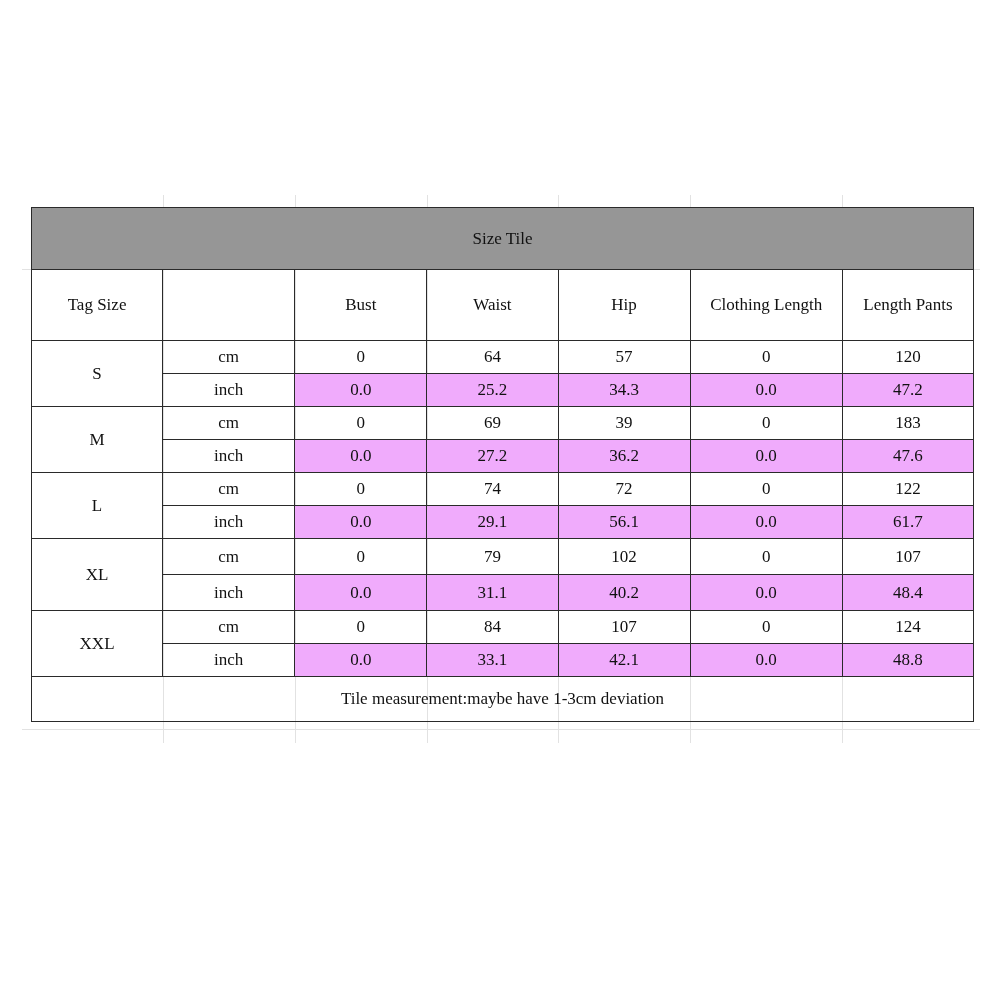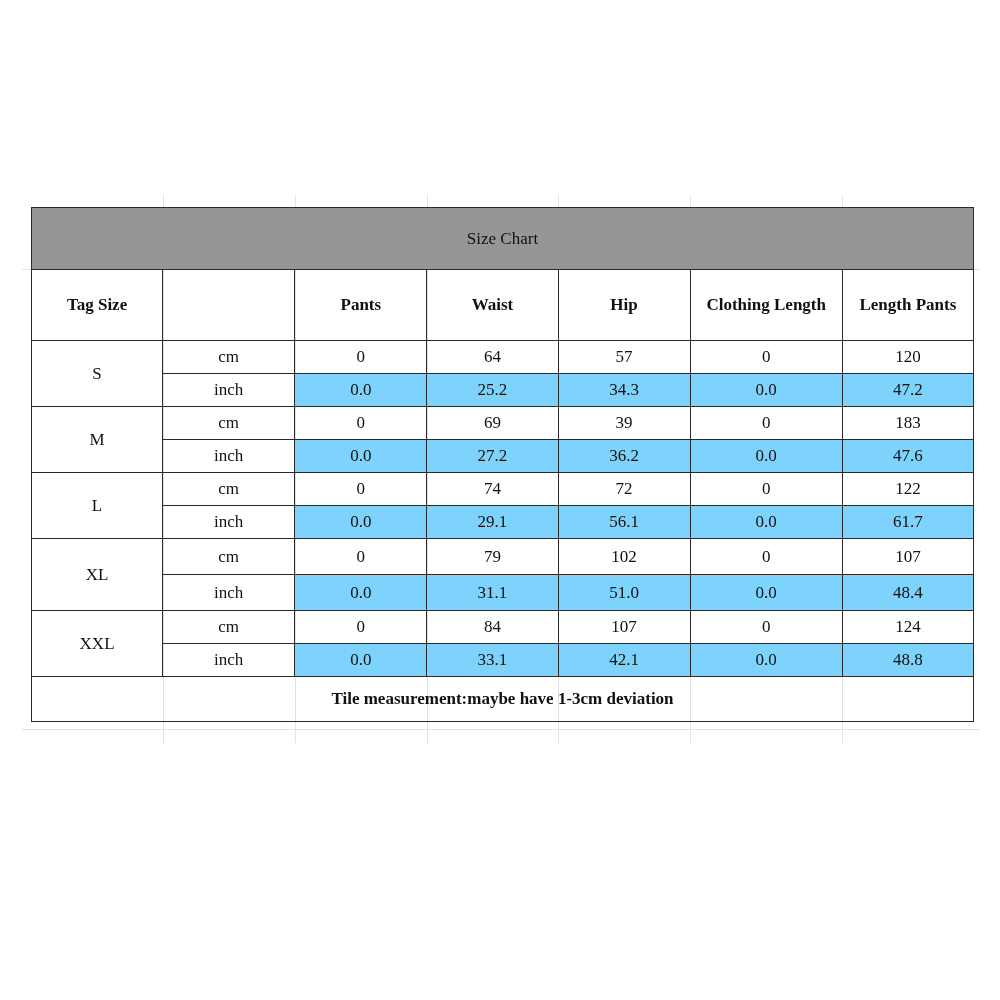--- a/index.html
+++ b/index.html
@@ -50,7 +50,7 @@
   </colgroup>
   <tbody>
       <tr>
-    <td colspan="7" class="title-cell">Size Chart</td>
+    <td colspan="7" class="title-cell">Size Tile</td>
   </tr>
   <tr class="hdr">
     <td>Tag Size</td>

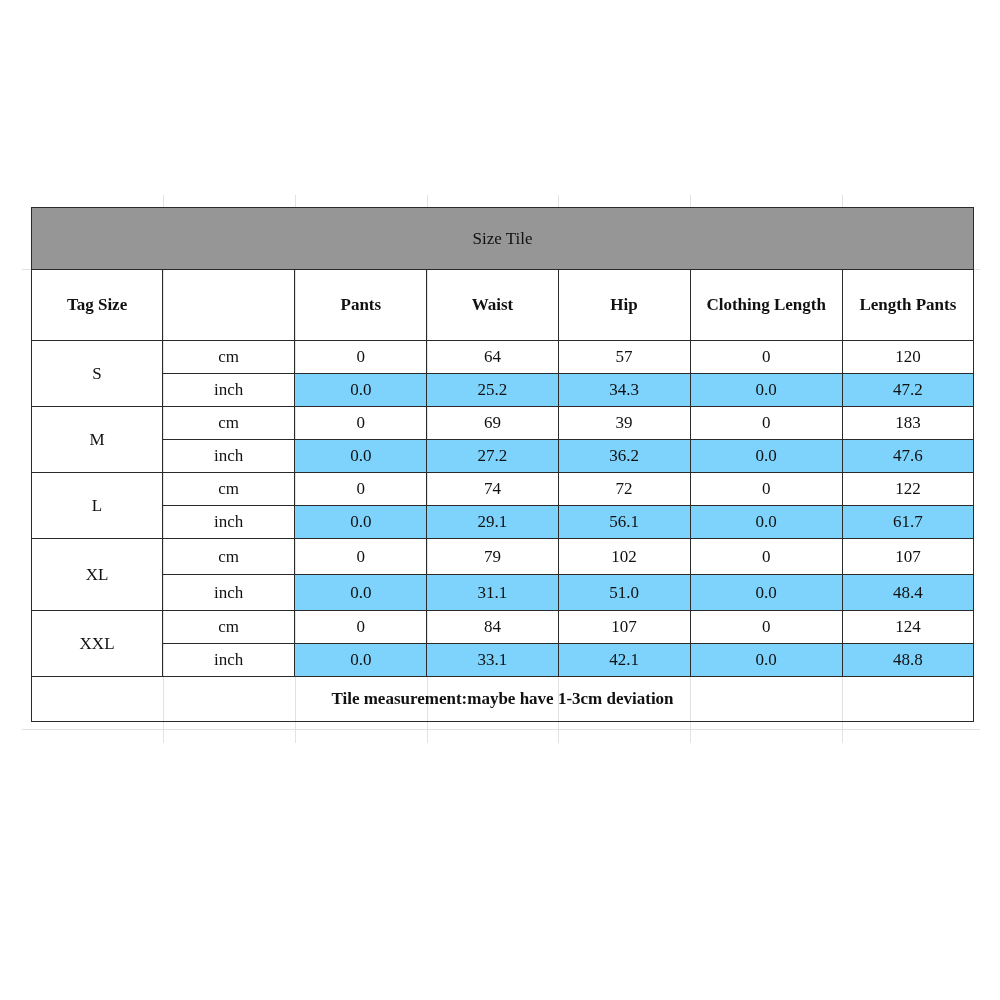--- a/index.html
+++ b/index.html
@@ -18,7 +18,7 @@
     padding: 0; font-size: 17px;
   }
   .title-cell { background: #969696; height: 61px; font-size: 30px; }
-  .hdr td { height: 70px; font-weight: bold; font-size: 17px; }
+  .hdr td { height: 70px; font-weight: normal; font-size: 17px; }
   .val-row td { height: 32px; }
   .shade { background: #7dd3fc; }
   .size-label { font-size: 17px; }

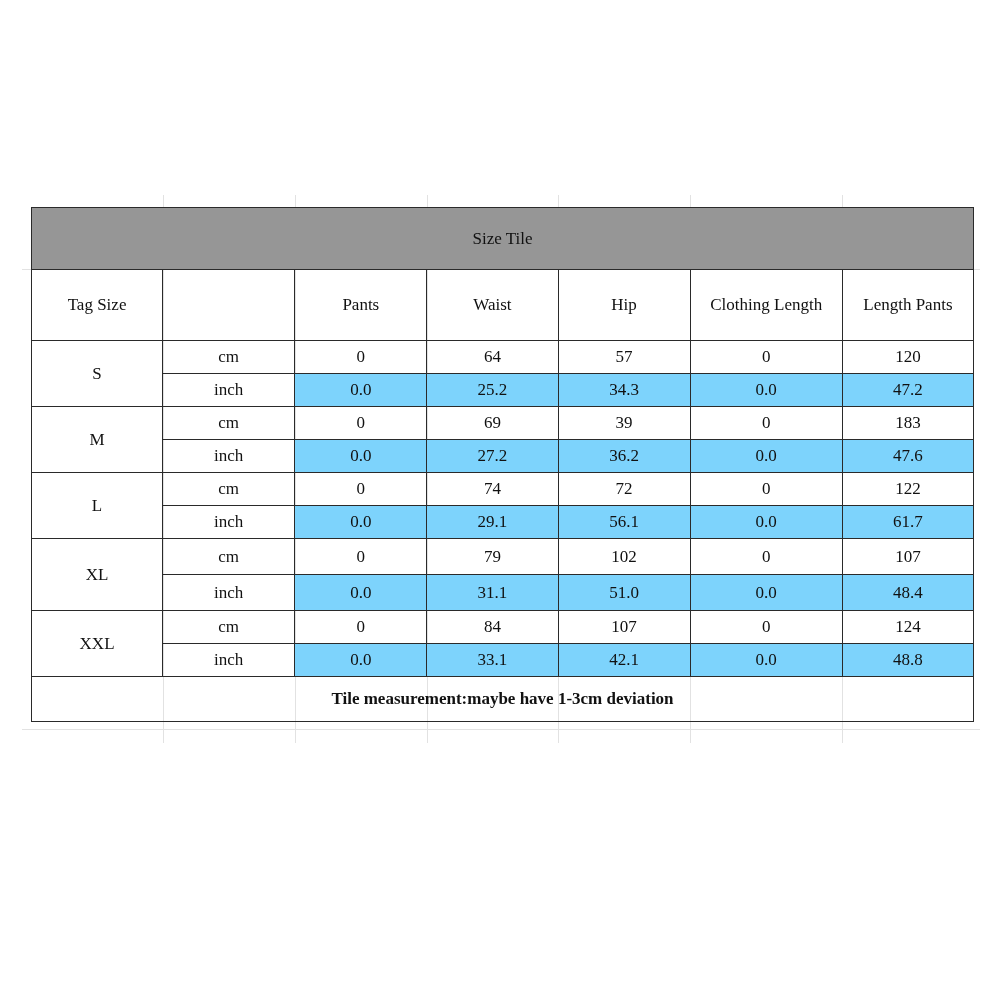--- a/index.html
+++ b/index.html
@@ -55,7 +55,7 @@
   <tr class="hdr">
     <td>Tag Size</td>
     <td></td>
-    <td>Pants</td>
+    <td>Bust</td>
     <td>Waist</td>
     <td>Hip</td>
     <td>Clothing Length</td>

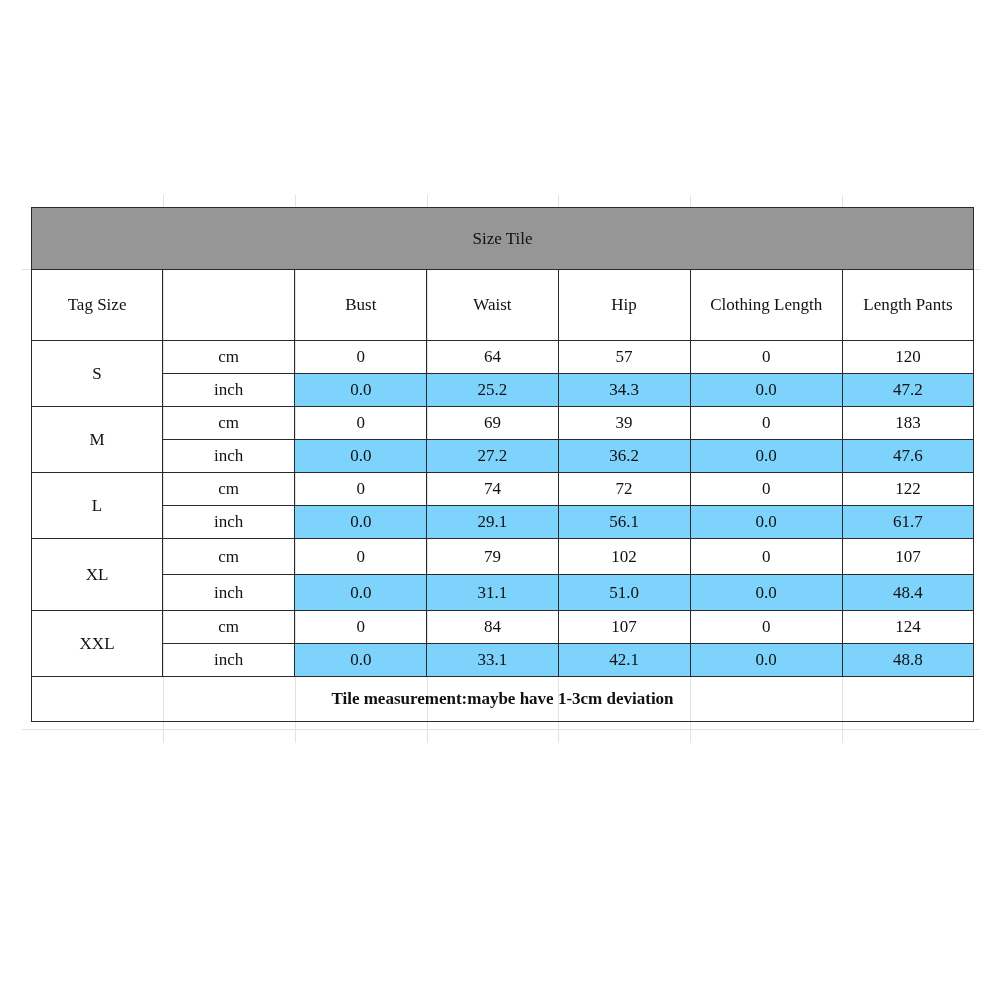--- a/index.html
+++ b/index.html
@@ -20,7 +20,7 @@
   .title-cell { background: #969696; height: 61px; font-size: 30px; }
   .hdr td { height: 70px; font-weight: normal; font-size: 17px; }
   .val-row td { height: 32px; }
-  .shade { background: #7dd3fc; }
+  .shade { background: #f0abfc; }
   .size-label { font-size: 17px; }
   .footer-cell { height: 44px; font-size: 17px; font-weight: bold; }
 </style>

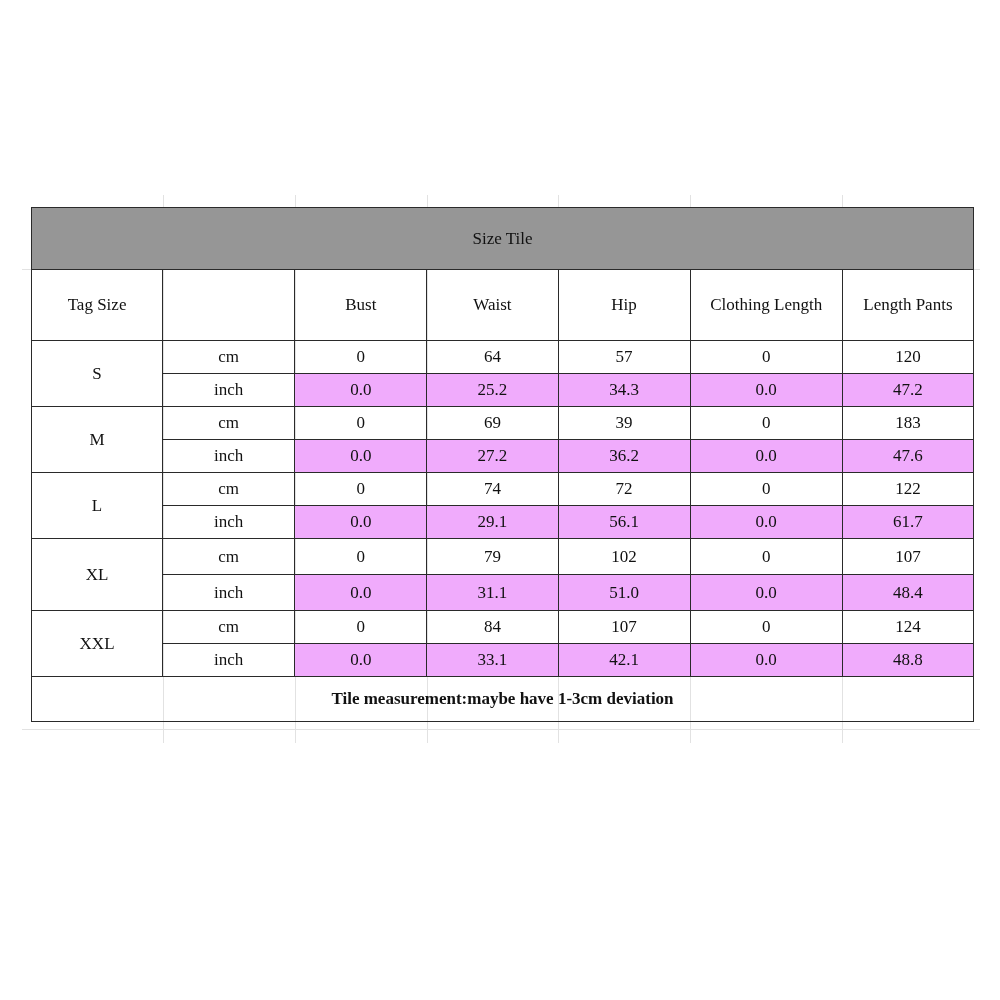--- a/index.html
+++ b/index.html
@@ -129,7 +129,7 @@
     <td>inch</td>
     <td class="shade">0.0</td>
     <td class="shade">31.1</td>
-    <td class="shade">51.0</td>
+    <td class="shade">40.2</td>
     <td class="shade">0.0</td>
     <td class="shade">48.4</td>
   </tr>

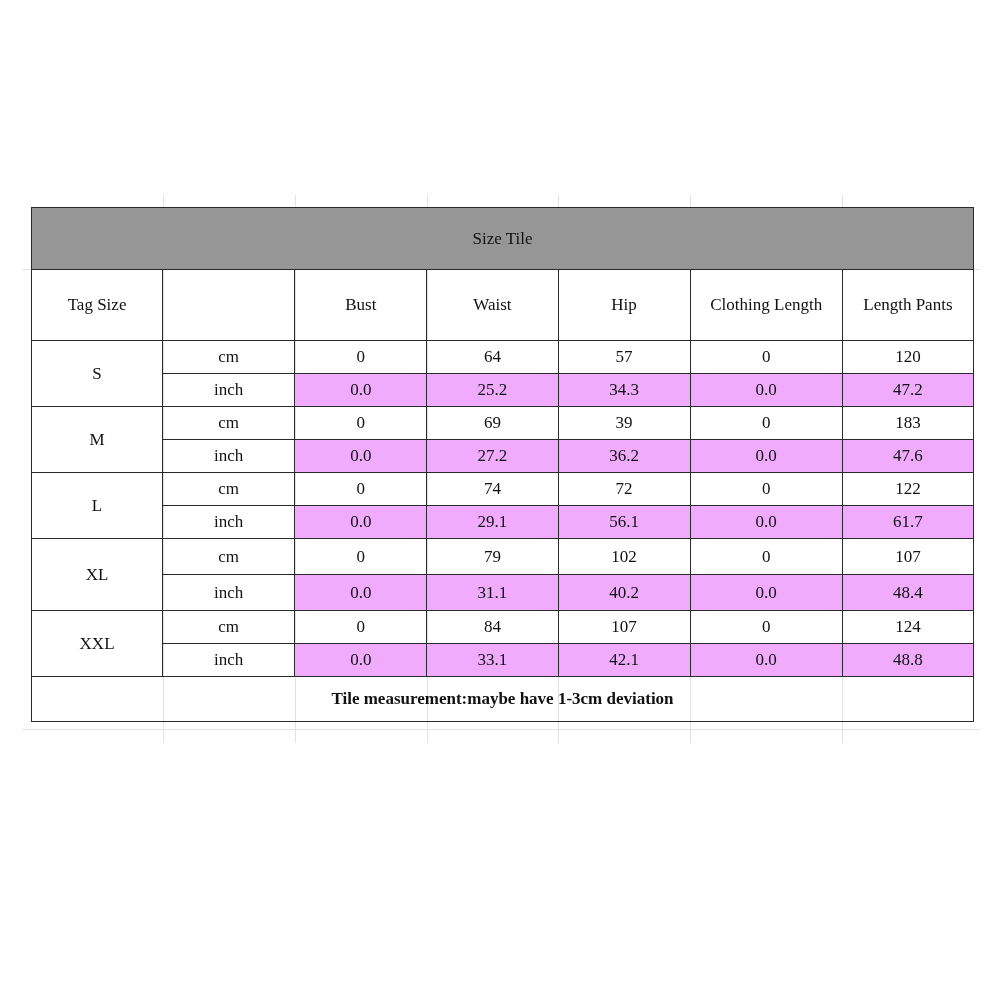--- a/index.html
+++ b/index.html
@@ -22,7 +22,7 @@
   .val-row td { height: 32px; }
   .shade { background: #f0abfc; }
   .size-label { font-size: 17px; }
-  .footer-cell { height: 44px; font-size: 17px; font-weight: bold; }
+  .footer-cell { height: 44px; font-size: 17px; }
 </style>
 </head>
 <body>

